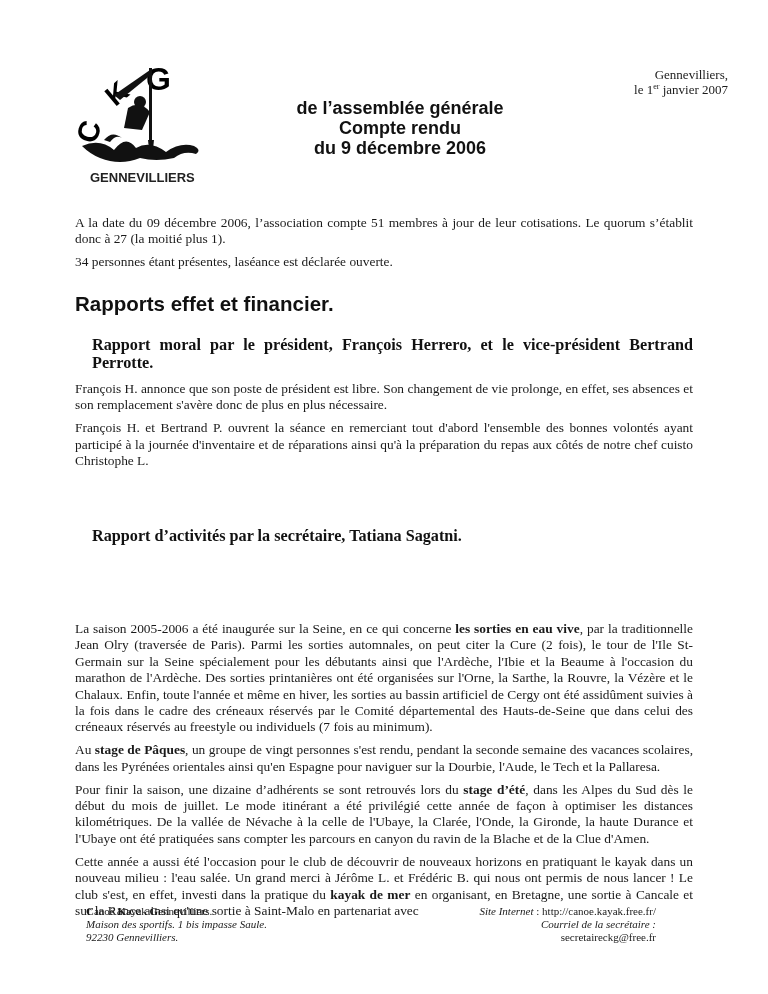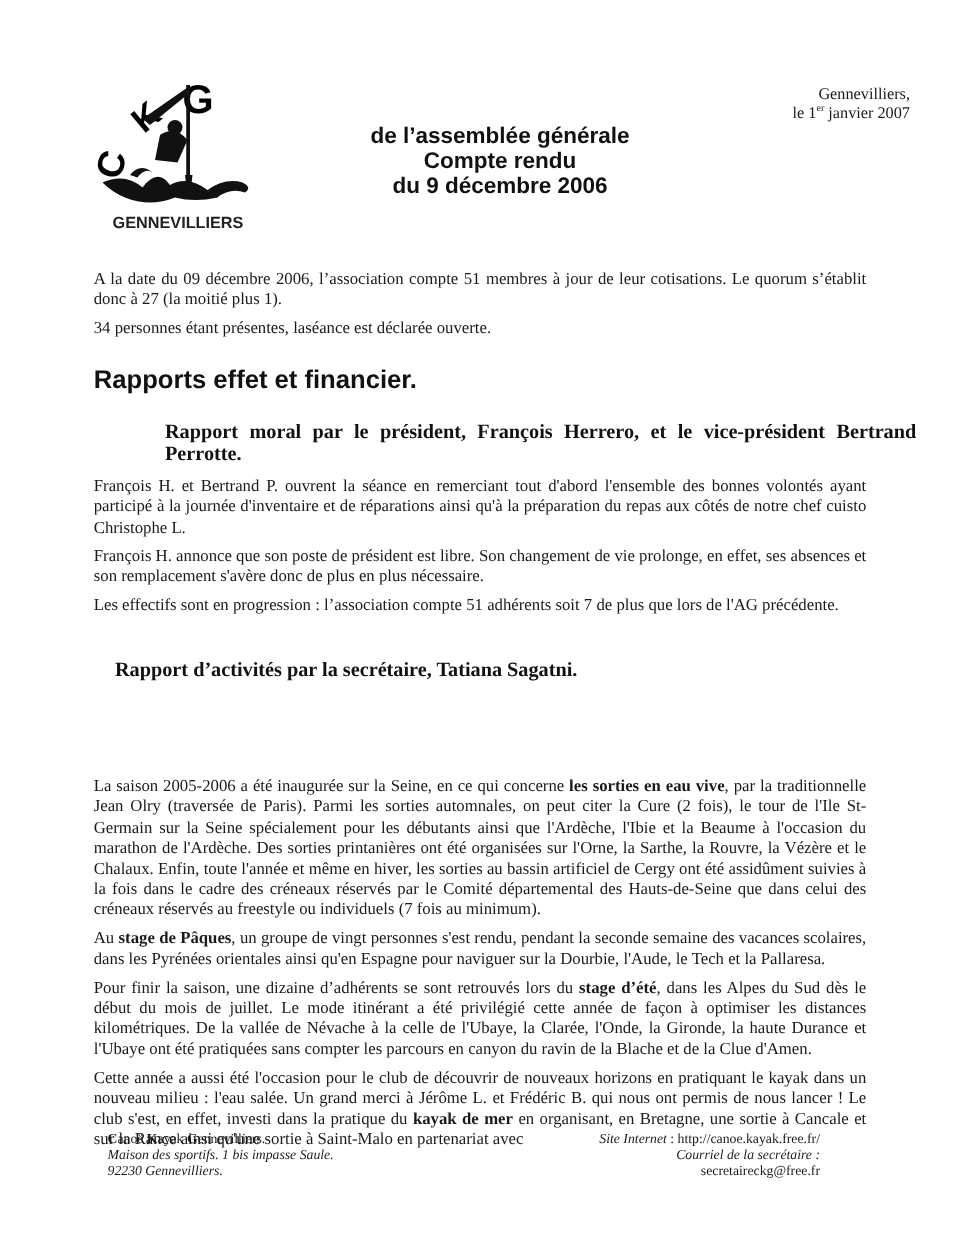--- a/index.html
+++ b/index.html
@@ -60,7 +60,7 @@
 
 <div class="abs section-h1">Rapports effet et financier.</div>
 
-<div class="abs section-h2" style="top:336px;margin-left:40px;">Rapport moral par le président, François Herrero, et le vice-président Bertrand Perrotte.</div>
+<div class="abs section-h2" style="top:336px;">Rapport moral par le président, François Herrero, et le vice-président Bertrand Perrotte.</div>
 
 <div class="abs body-text" style="top:381px;">
   <p>François H. et Bertrand P. ouvrent la séance en remerciant tout d'abord l'ensemble des bonnes volontés ayant participé à la journée d'inventaire et de réparations ainsi qu'à la préparation du repas aux côtés de notre chef cuisto Christophe L.</p>

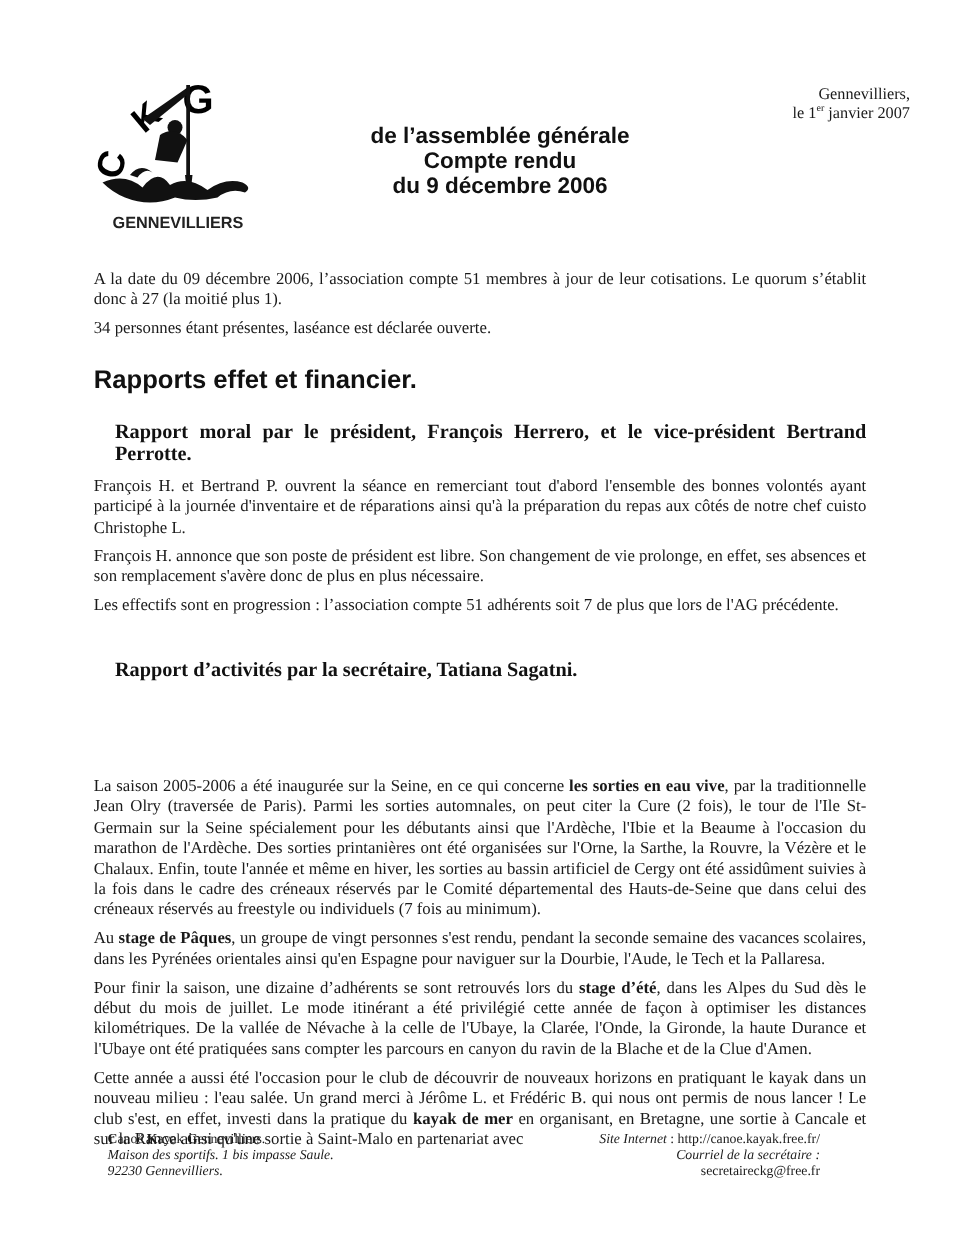--- a/index.html
+++ b/index.html
@@ -63,8 +63,8 @@
 <div class="abs section-h2" style="top:336px;">Rapport moral par le président, François Herrero, et le vice-président Bertrand Perrotte.</div>
 
 <div class="abs body-text" style="top:381px;">
+  <p>François H. annonce que son poste de président est libre. Son changement de vie prolonge, en effet, ses absences et son remplacement s'avère donc de plus en plus nécessaire.</p>
   <p>François H. et Bertrand P. ouvrent la séance en remerciant tout d'abord l'ensemble des bonnes volontés ayant participé à la journée d'inventaire et de réparations ainsi qu'à la préparation du repas aux côtés de notre chef cuisto Christophe L.</p>
-  <p>François H. annonce que son poste de président est libre. Son changement de vie prolonge, en effet, ses absences et son remplacement s'avère donc de plus en plus nécessaire.</p>
   <p>Les effectifs sont en progression : l’association compte 51 adhérents soit 7 de plus que lors de l'AG précédente.</p>
 </div>
 

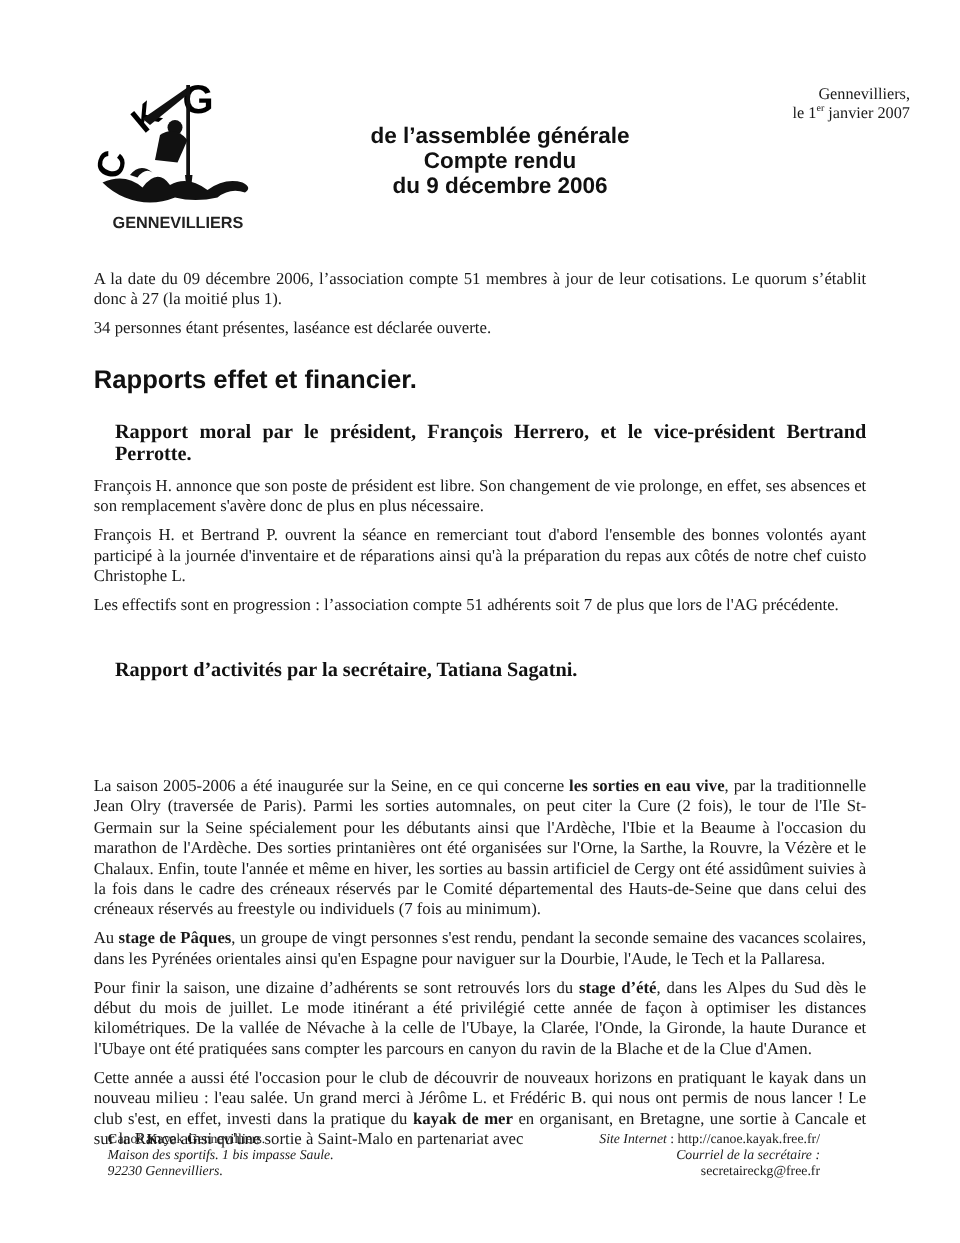--- a/index.html
+++ b/index.html
@@ -65,7 +65,6 @@
 <div class="abs body-text" style="top:381px;">
   <p>François H. annonce que son poste de président est libre. Son changement de vie prolonge, en effet, ses absences et son remplacement s'avère donc de plus en plus nécessaire.</p>
   <p>François H. et Bertrand P. ouvrent la séance en remerciant tout d'abord l'ensemble des bonnes volontés ayant participé à la journée d'inventaire et de réparations ainsi qu'à la préparation du repas aux côtés de notre chef cuisto Christophe L.</p>
-  <p>Les effectifs sont en progression : l’association compte 51 adhérents soit 7 de plus que lors de l'AG précédente.</p>
 </div>
 
 <div class="abs section-h2" style="top:527px;">Rapport d’activités par la secrétaire, Tatiana Sagatni.</div>

